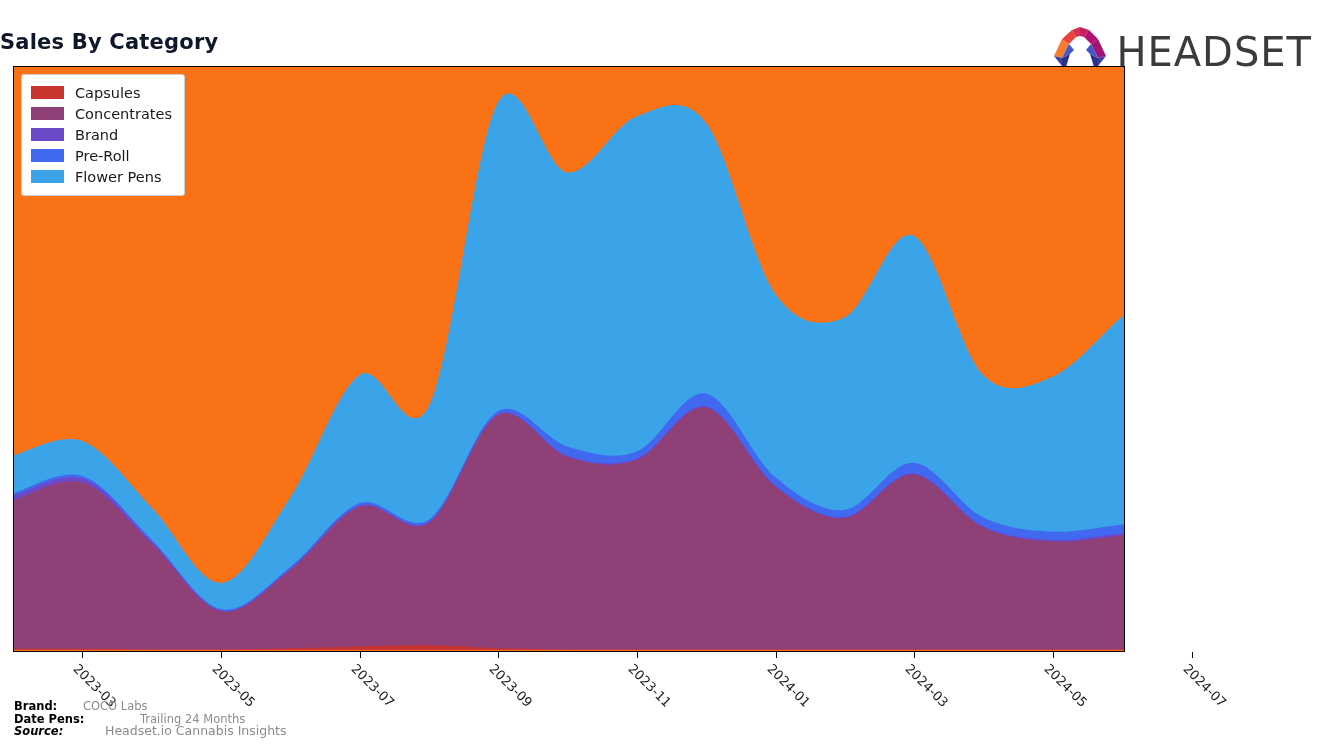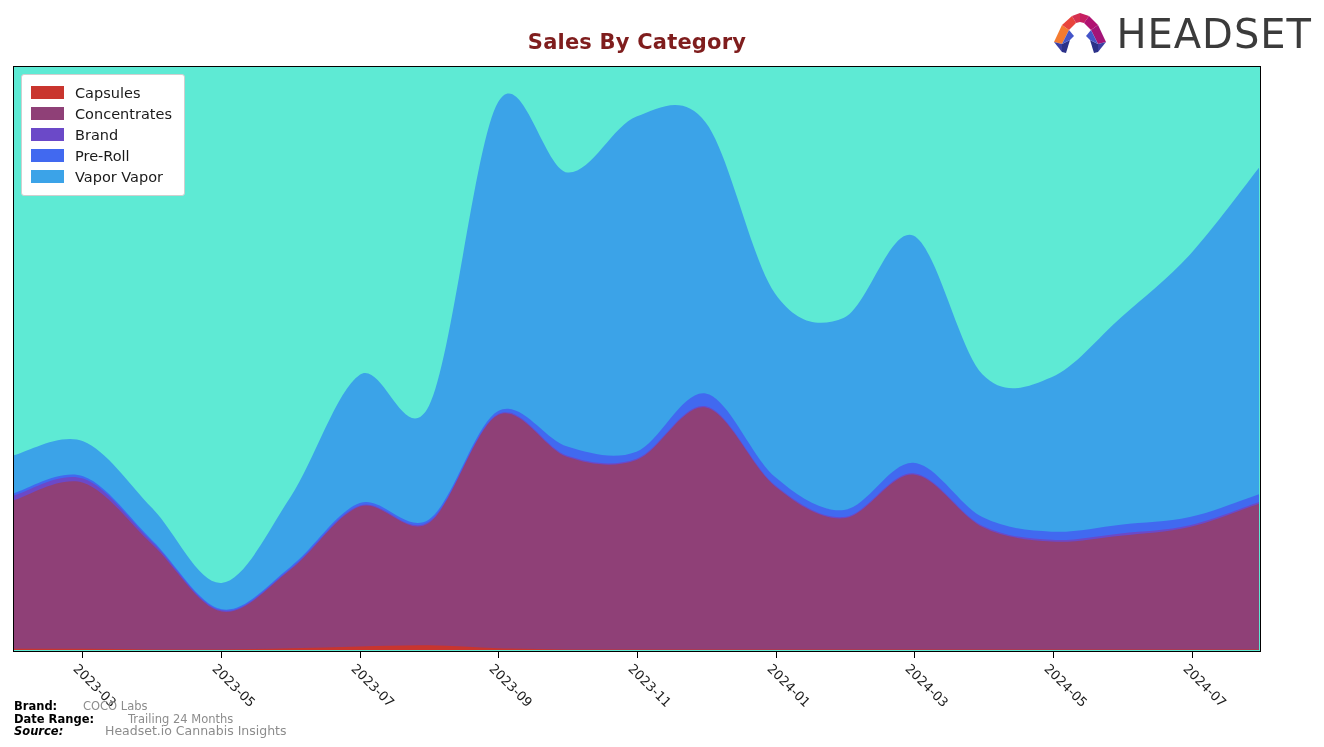--- a/index.html
+++ b/index.html
@@ -21,10 +21,10 @@
     left: 0;
     top: 30px;
     width: 1274px;
-    text-align: center;
+    text-align: left;
     font-size: 21px;
     font-weight: bold;
-    color: #7f1d1d;
+    color: #0f172a;
     letter-spacing: 0.2px;
   }
 

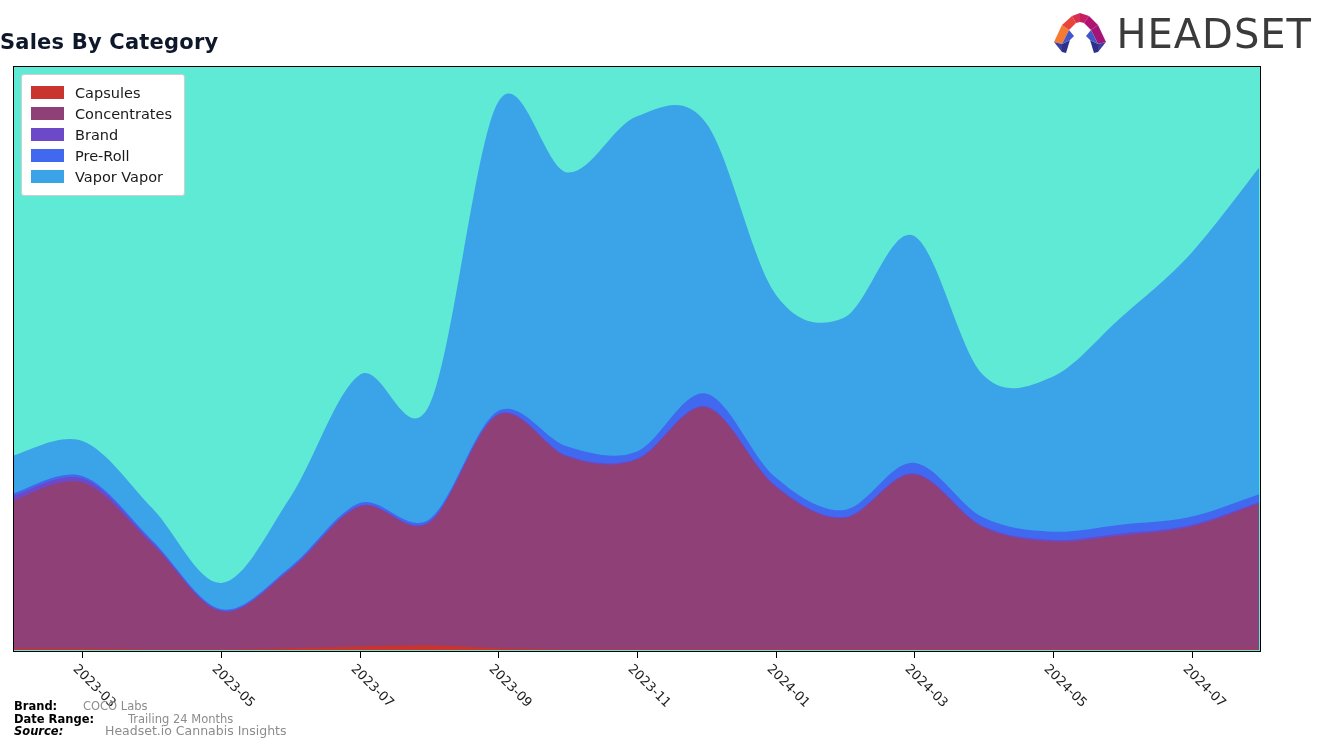--- a/index.html
+++ b/index.html
@@ -32,10 +32,10 @@
   #brand-logo {
     position: absolute;
     right: 12px;
-    top: 8px;
+    top: 20px;
     height: 52px;
     display: flex;
-    align-items: center;
+    align-items: flex-end;
     gap: 8px;
   }
   #brand-logo .logo-word {

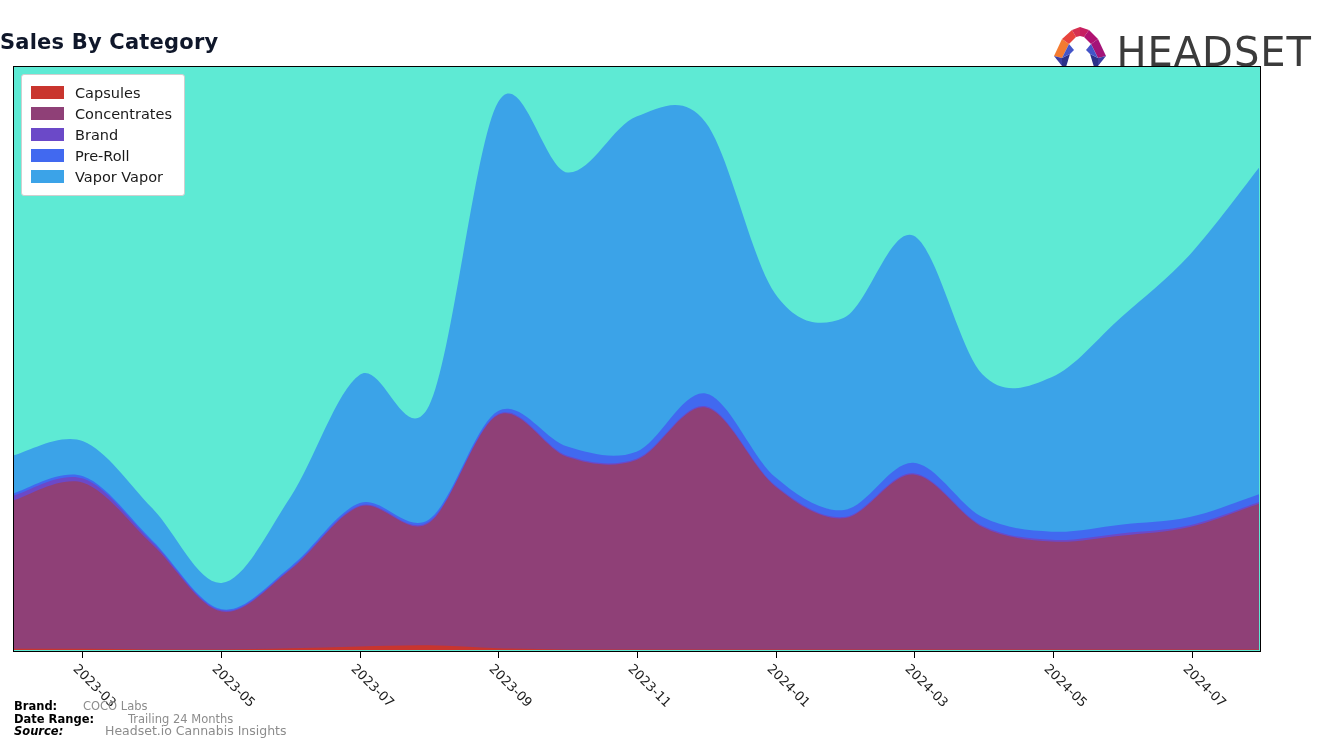--- a/index.html
+++ b/index.html
@@ -51,11 +51,11 @@
     position: absolute;
     left: 13px;
     top: 66px;
-    width: 1248px;
+    width: 1112px;
     height: 586px;
     border: 1.5px solid #000;
     box-sizing: border-box;
-    background: #5eead4;
+    background: #f97316;
     overflow: hidden;
   }
   #plot-svg {

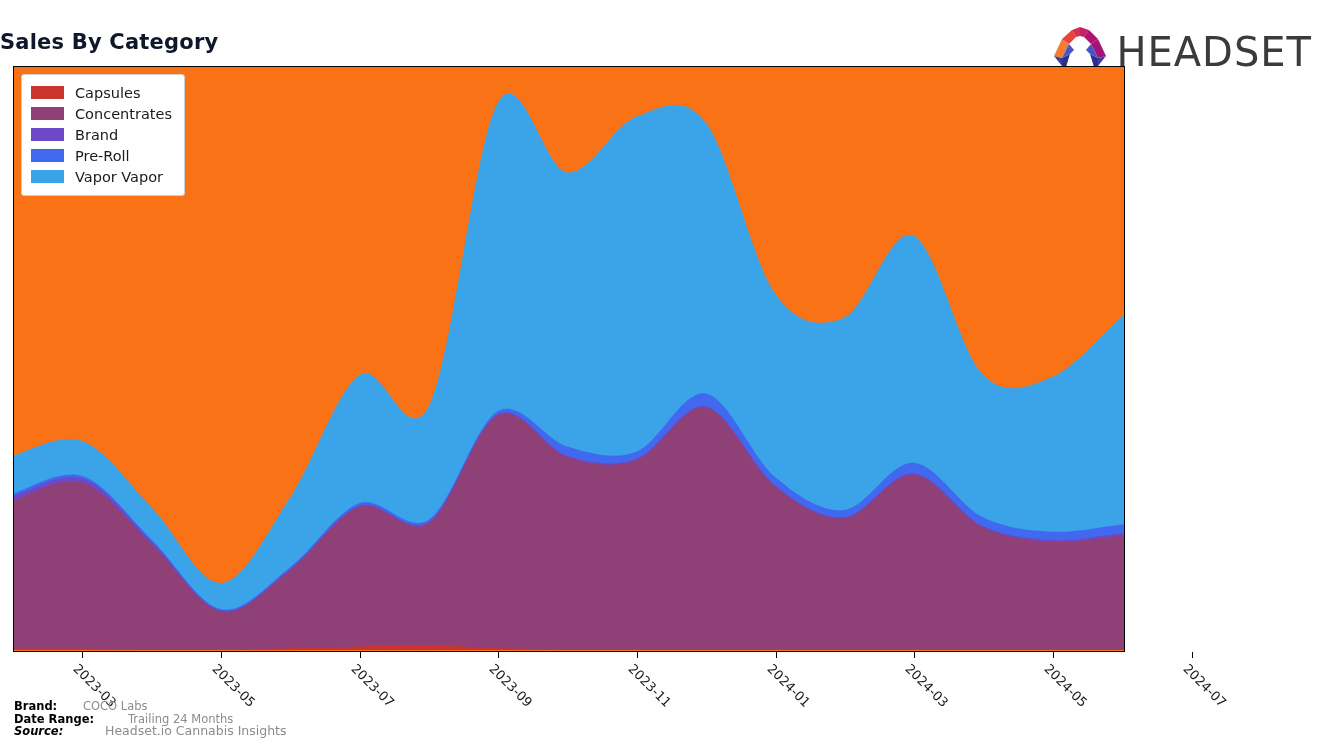--- a/index.html
+++ b/index.html
@@ -208,7 +208,7 @@
     </div>
     <div class="legend-row">
       <span class="legend-swatch" style="background: rgb(59, 163, 232);"></span>
-      <span class="legend-label">Vapor Vapor</span>
+      <span class="legend-label">Flower Pens</span>
     </div>
   </div>
 </div>

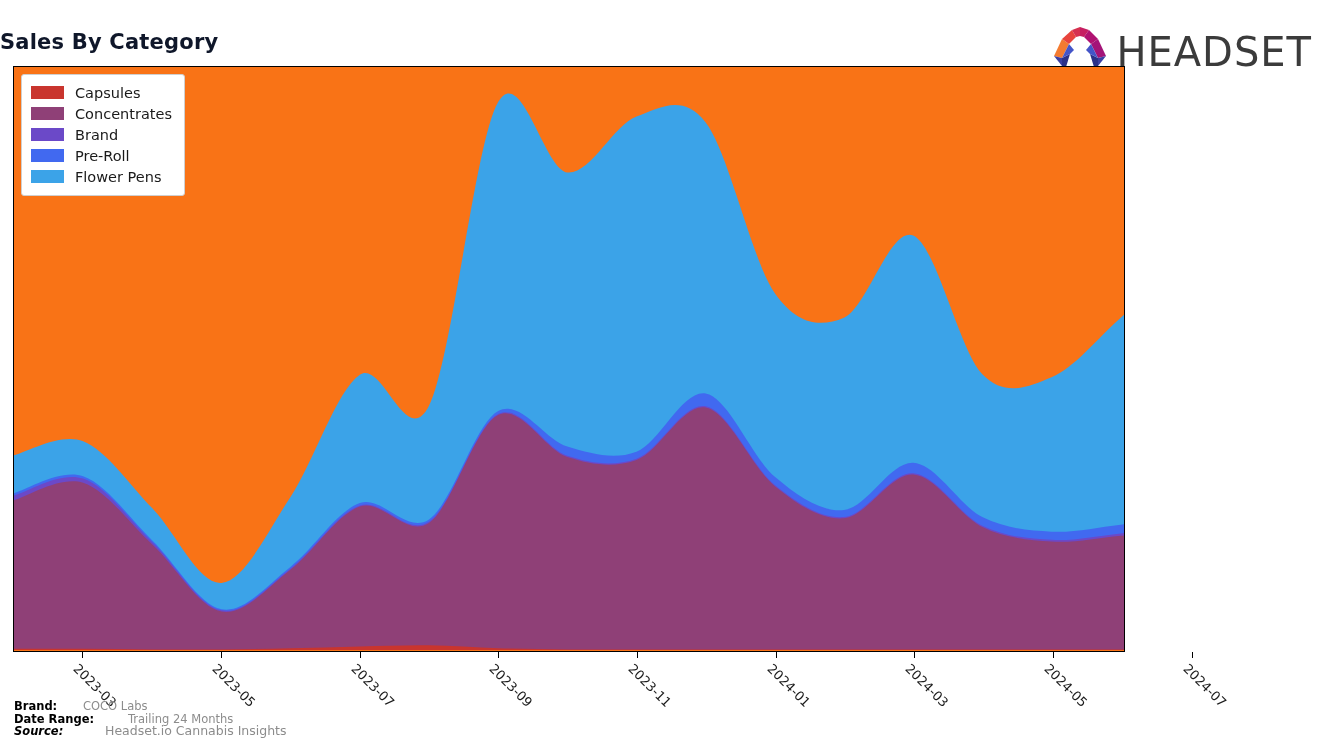--- a/index.html
+++ b/index.html
@@ -240,7 +240,7 @@
     <span class="meta-val">COCO Labs</span>
   </div>
   <div class="meta-row range">
-    <span class="meta-key">Date Range:</span>
+    <span class="meta-key">Date Pens:</span>
     <span class="meta-val">Trailing 24 Months</span>
   </div>
   <div class="meta-row source">

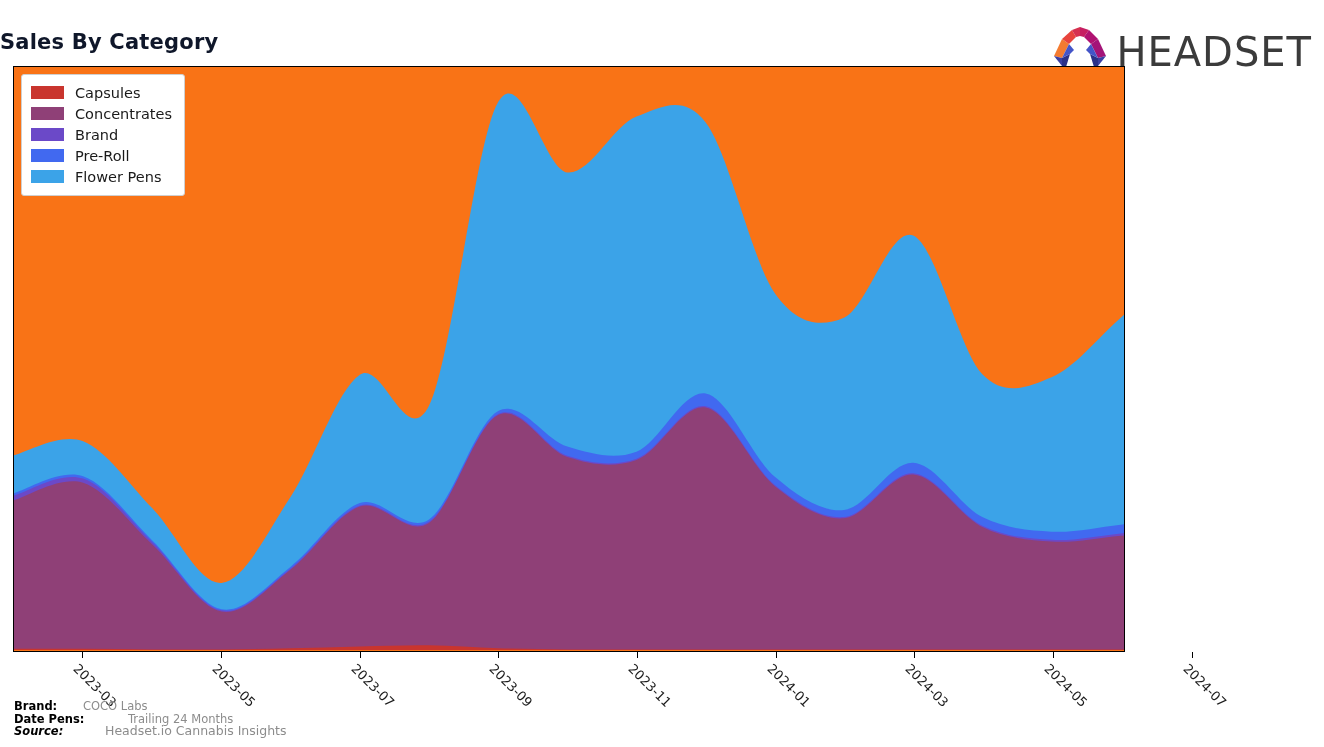--- a/index.html
+++ b/index.html
@@ -143,7 +143,7 @@
   .meta-row.brand .meta-key { width: 62px; }
   .meta-row.brand .meta-val { margin-left: 7px; }
   .meta-row.range .meta-key { width: 110px; }
-  .meta-row.range .meta-val { margin-left: 4px; }
+  .meta-row.range .meta-val { margin-left: 16px; }
   .meta-row.source .meta-key { width: 62px; font-style: italic; }
   .meta-row.source .meta-val { margin-left: 29px; font-size: 12.5px; }
 </style>

